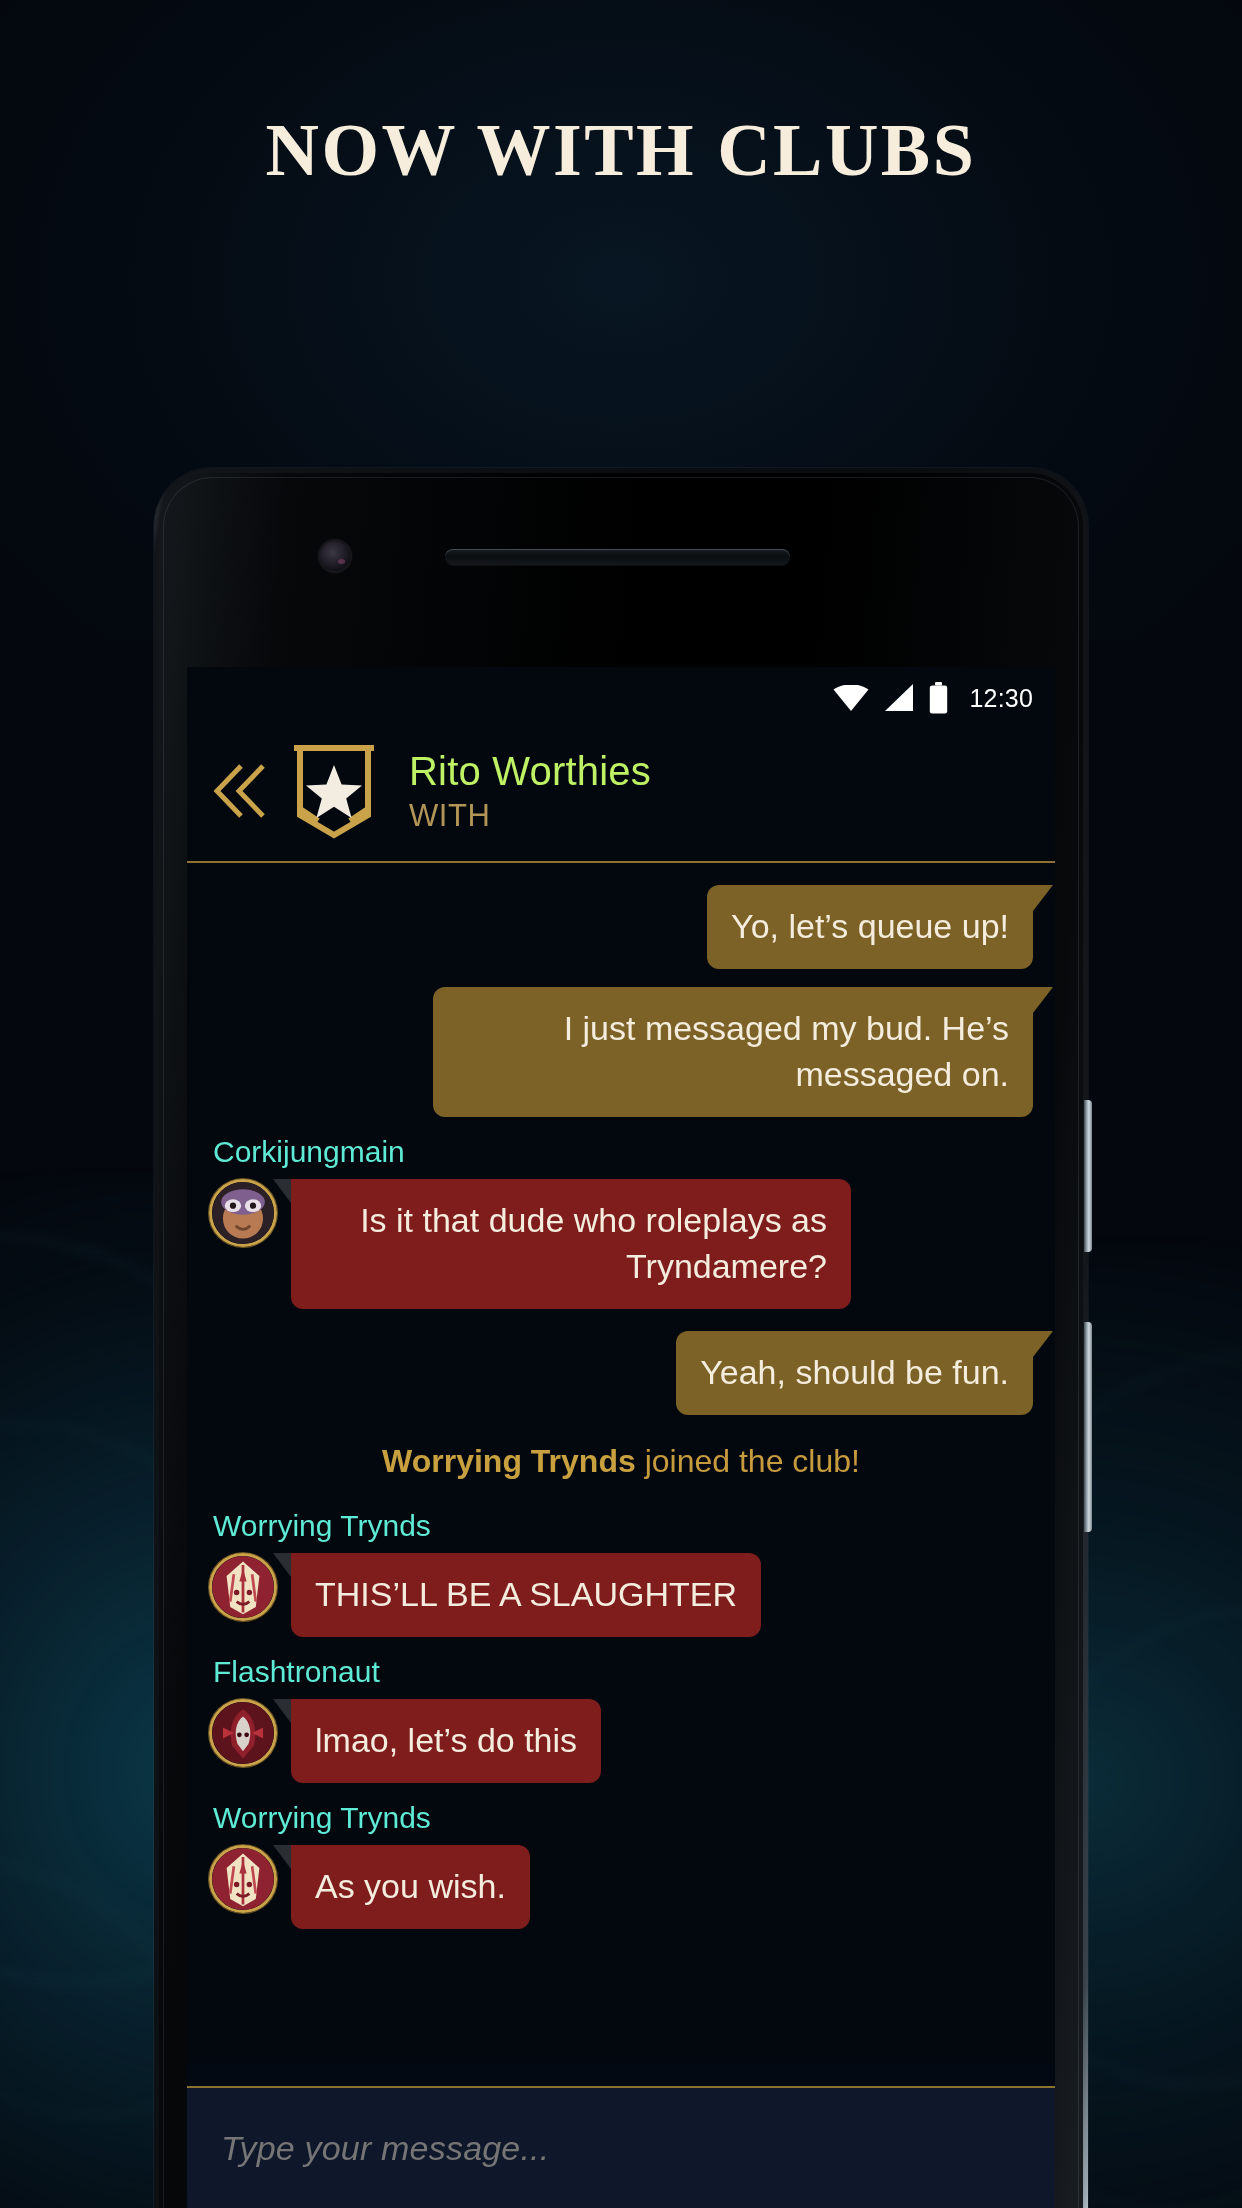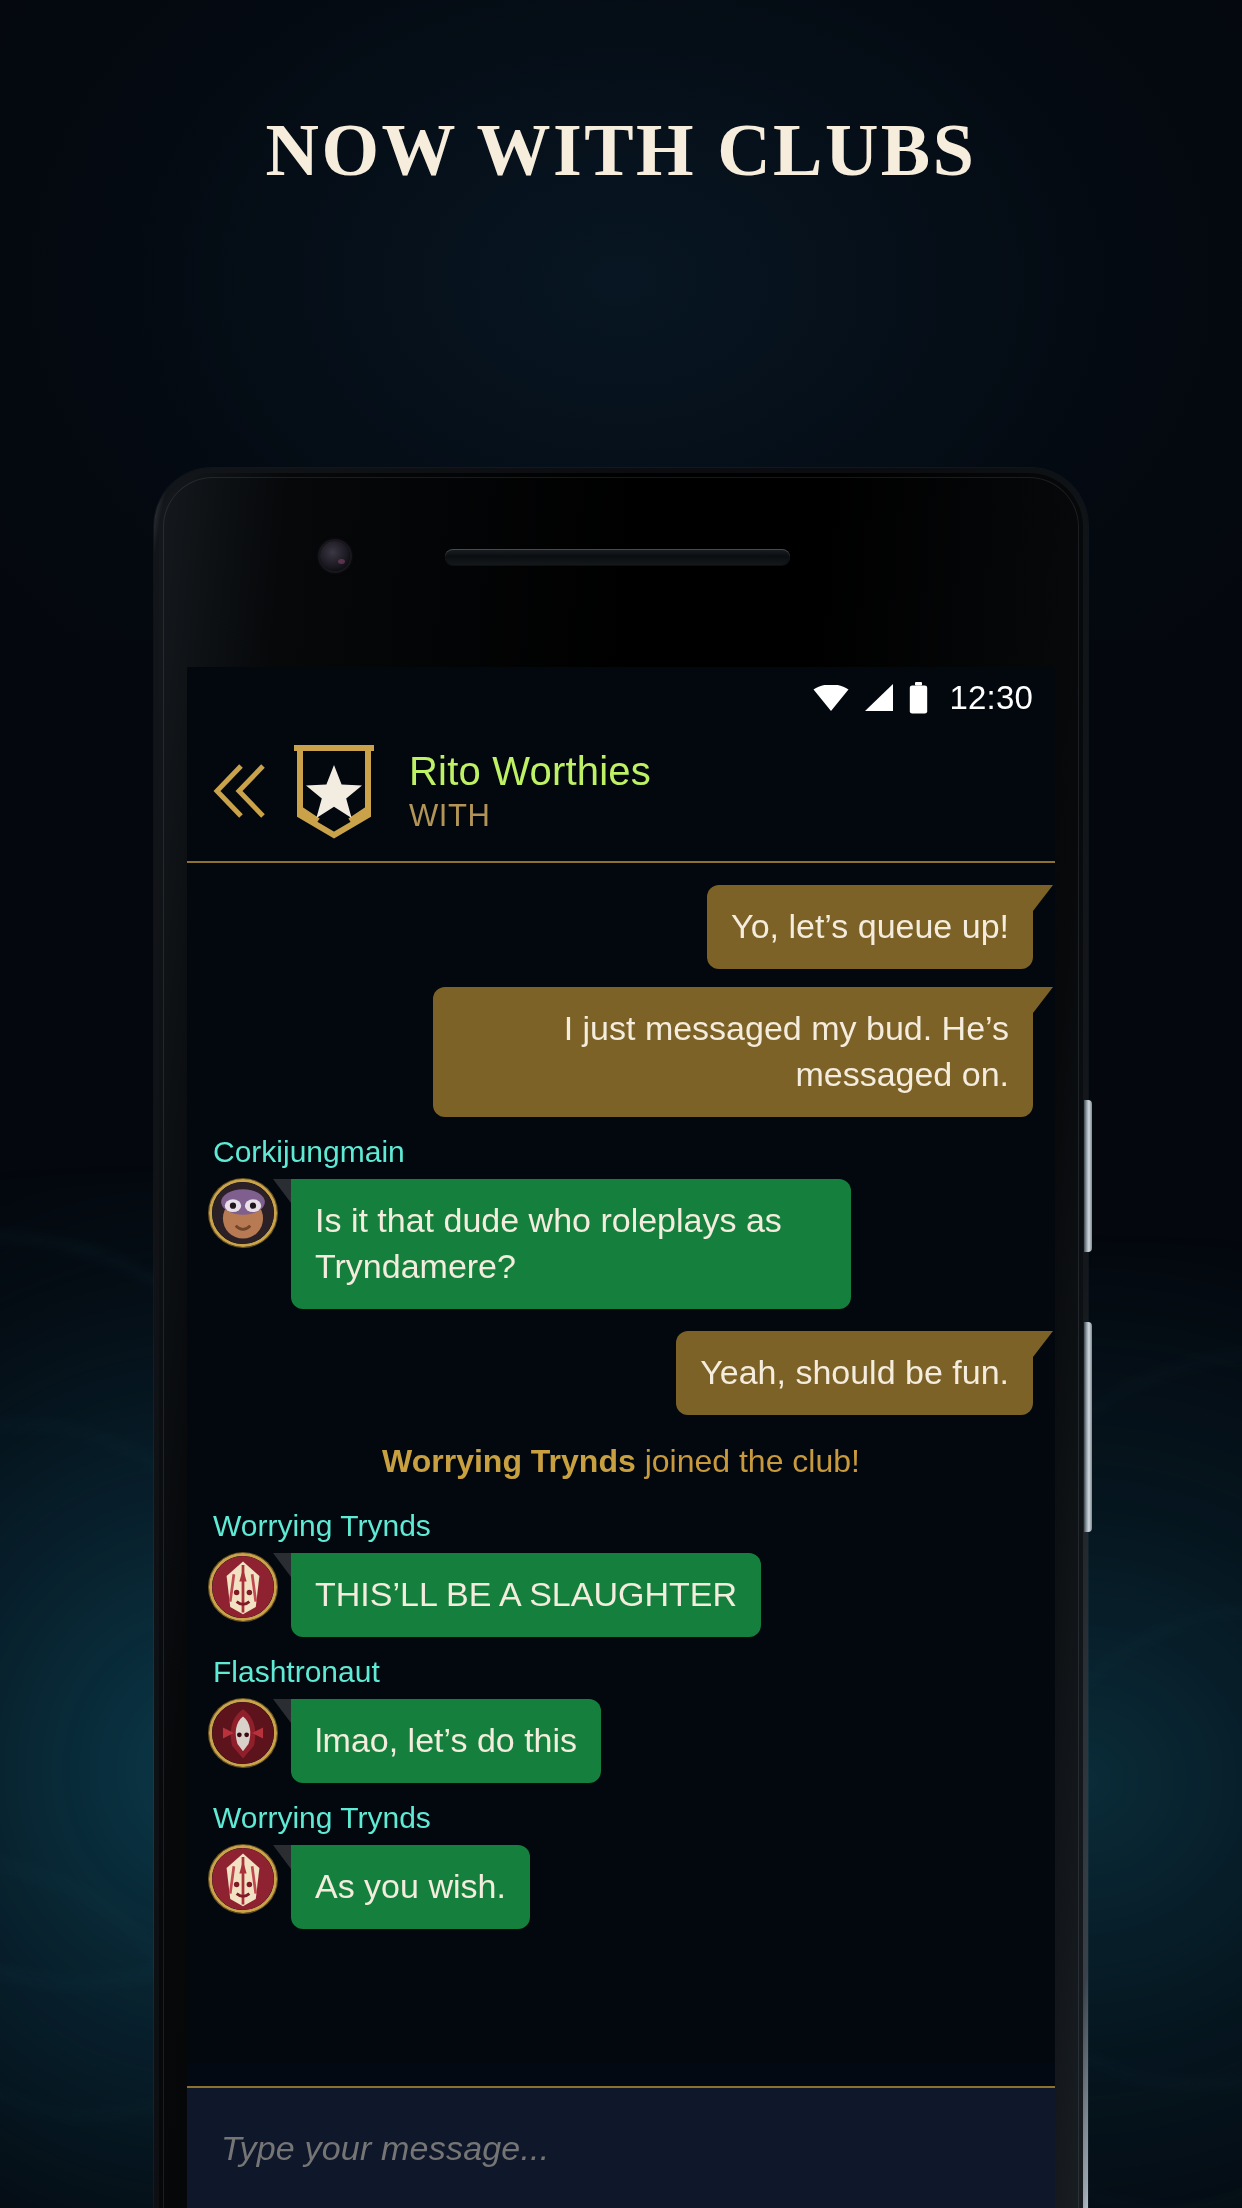--- a/index.html
+++ b/index.html
@@ -179,7 +179,7 @@
   }
   .status-time {
     color: #ffffff;
-    font-size: 33px;
+    font-size: 25px;
     letter-spacing: 0.2px;
     margin-left: 6px;
   }

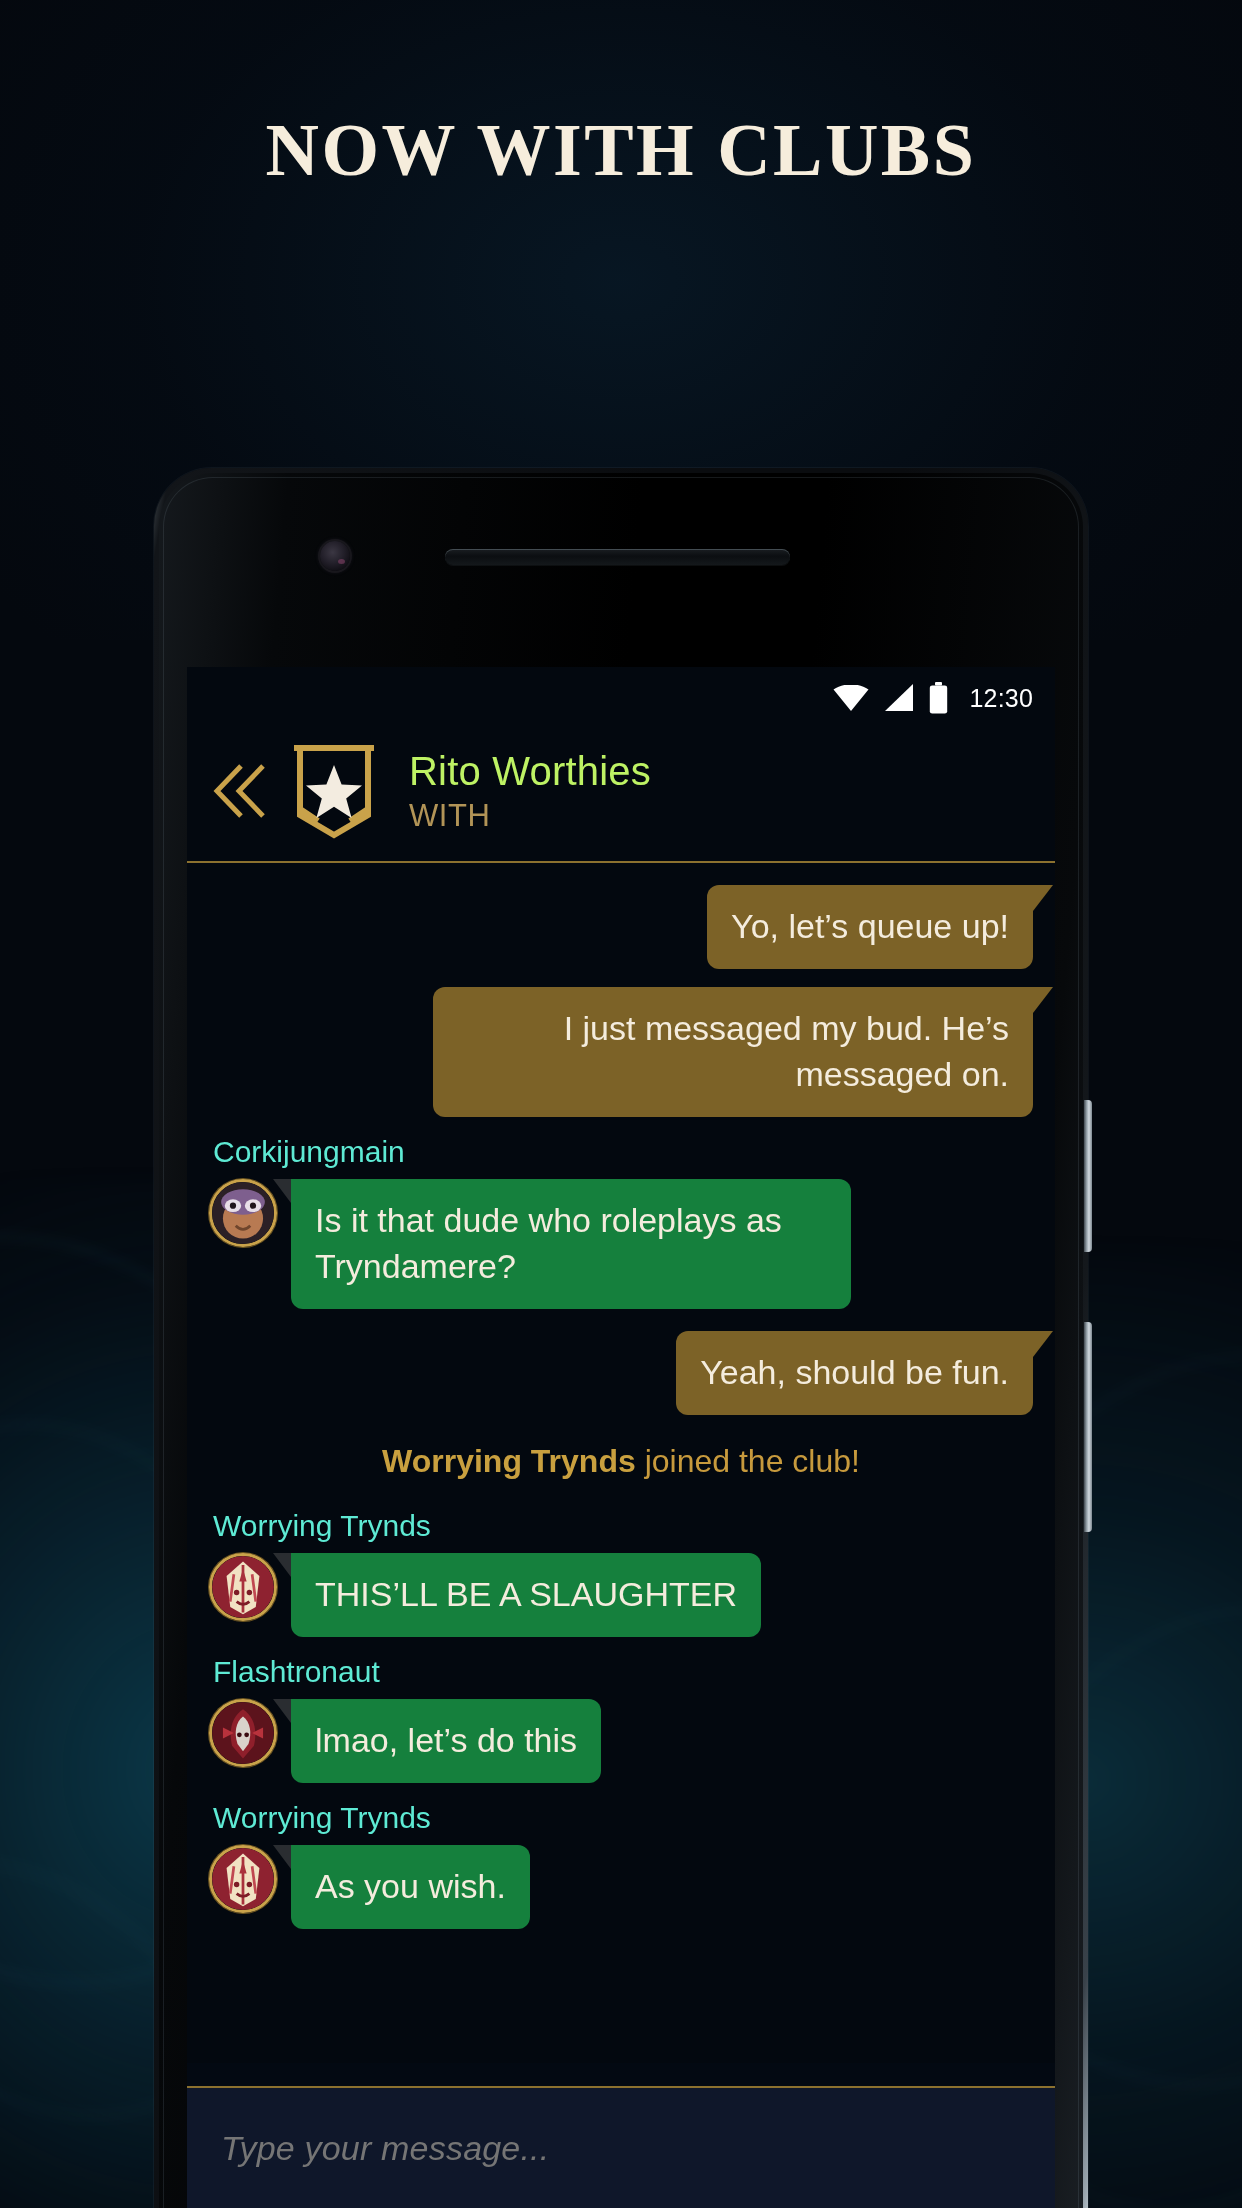--- a/index.html
+++ b/index.html
@@ -249,8 +249,8 @@
     border-color: transparent transparent transparent #7c6227;
   }
   .bubble.in {
-    background: #15803d;
-    text-align: left;
+    background: #7f1d1d;
+    text-align: right;
     border-top-left-radius: 0;
   }
   .bubble.in::after {

